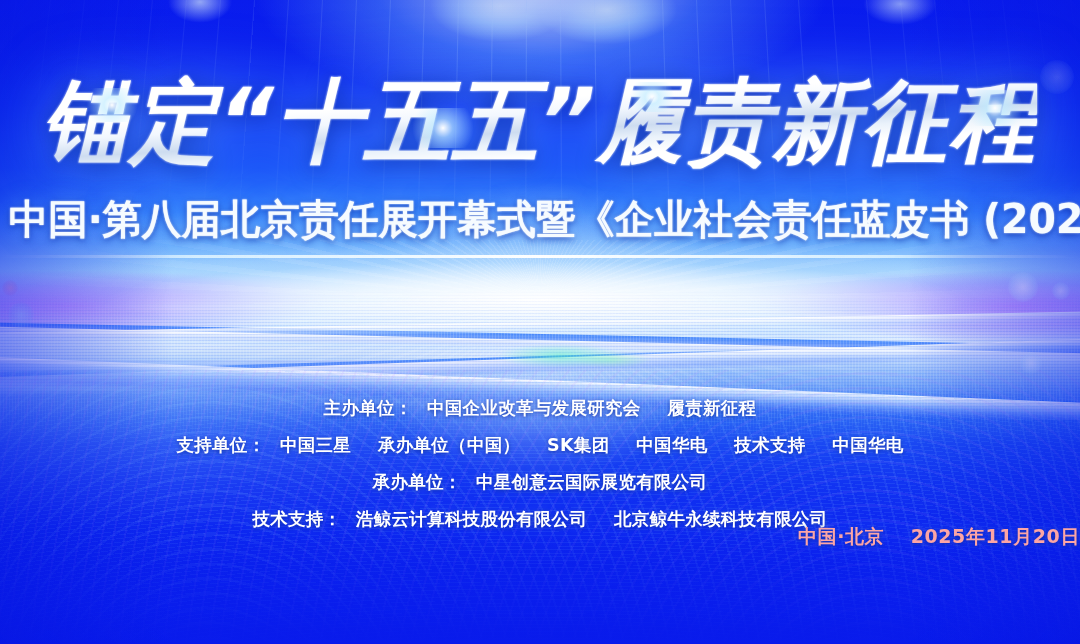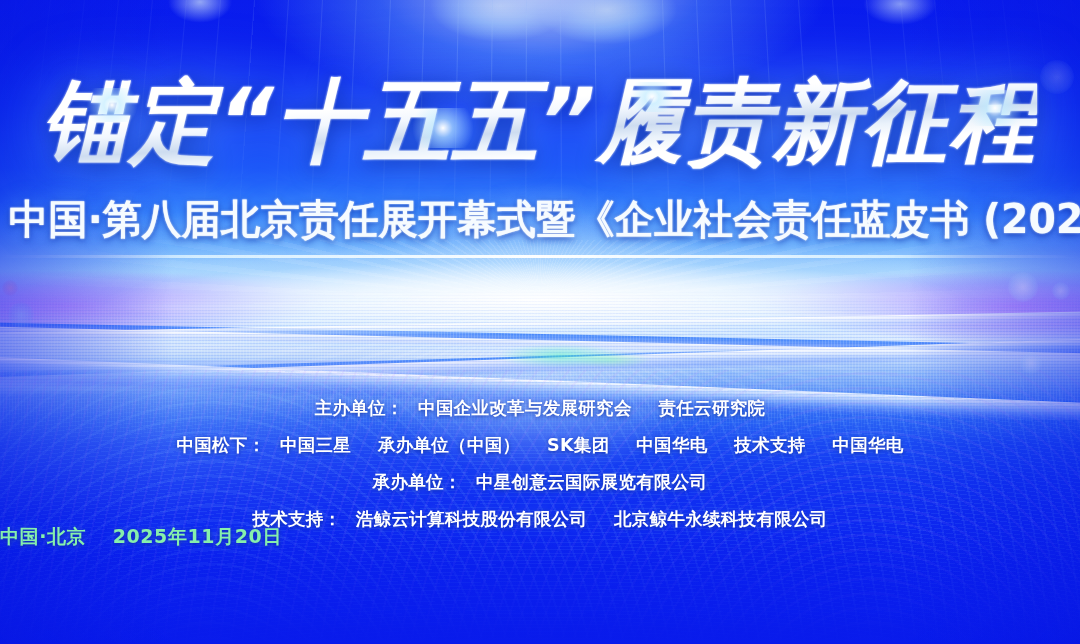--- a/index.html
+++ b/index.html
@@ -328,7 +328,7 @@
         <span class="lbl">主办单位：</span>
         <span>中国企业改革与发展研究会</span>
         <span class="gap"></span>
-        <span>责任云研究院</span>
+        <span>履责新征程</span>
       </div>
 
       <div class="credit-line">

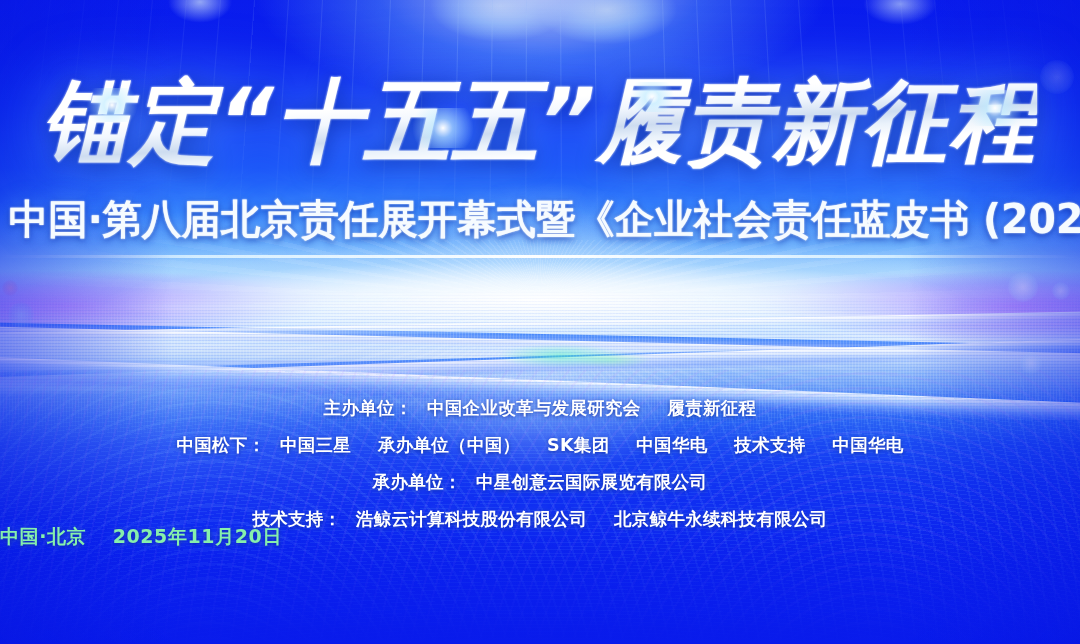--- a/index.html
+++ b/index.html
@@ -332,7 +332,7 @@
       </div>
 
       <div class="credit-line">
-        <span class="lbl">中国松下：</span>
+        <span class="lbl">支持单位：</span>
         <span>中国三星</span>
         <span class="gap"></span>
         <span>承办单位（中国）</span>

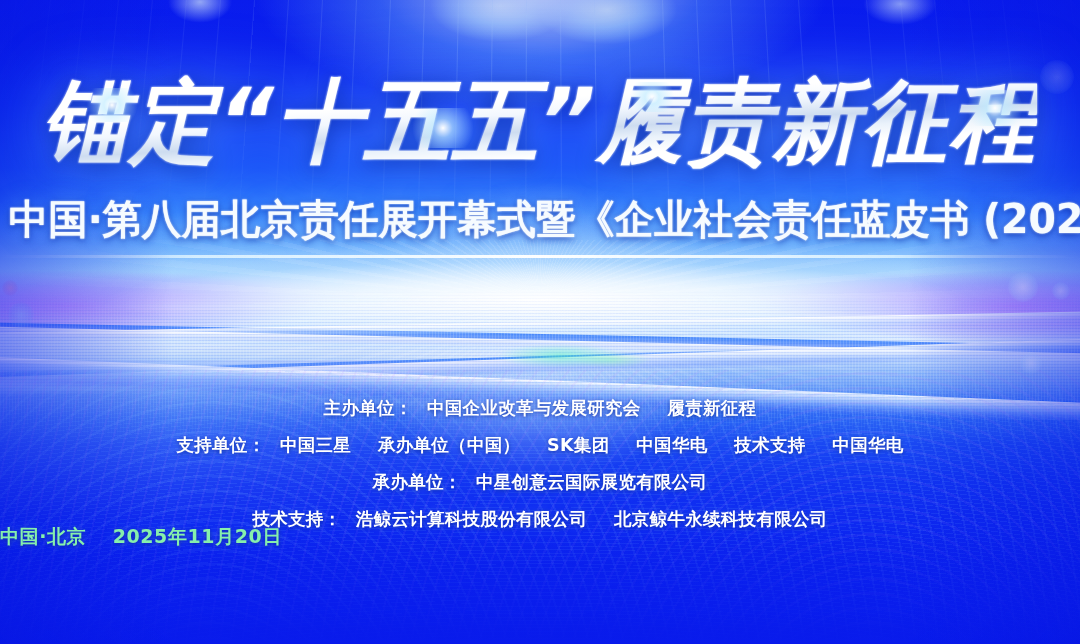--- a/index.html
+++ b/index.html
@@ -260,11 +260,11 @@
 
   .datestamp{
     position:absolute; top:524px; left:0; width:1080px;
-    text-align:left;
+    text-align:right;
     font-family:"DejaVu Sans","Liberation Sans",sans-serif;
     font-size:19px;
     font-weight:bold;
-    color:#86efac;
+    color:#fca5a5;
     letter-spacing:.6px;
     text-shadow:0 1px 4px rgba(8,35,150,.85), 0 0 12px rgba(120,190,255,.35);
     white-space:nowrap;

